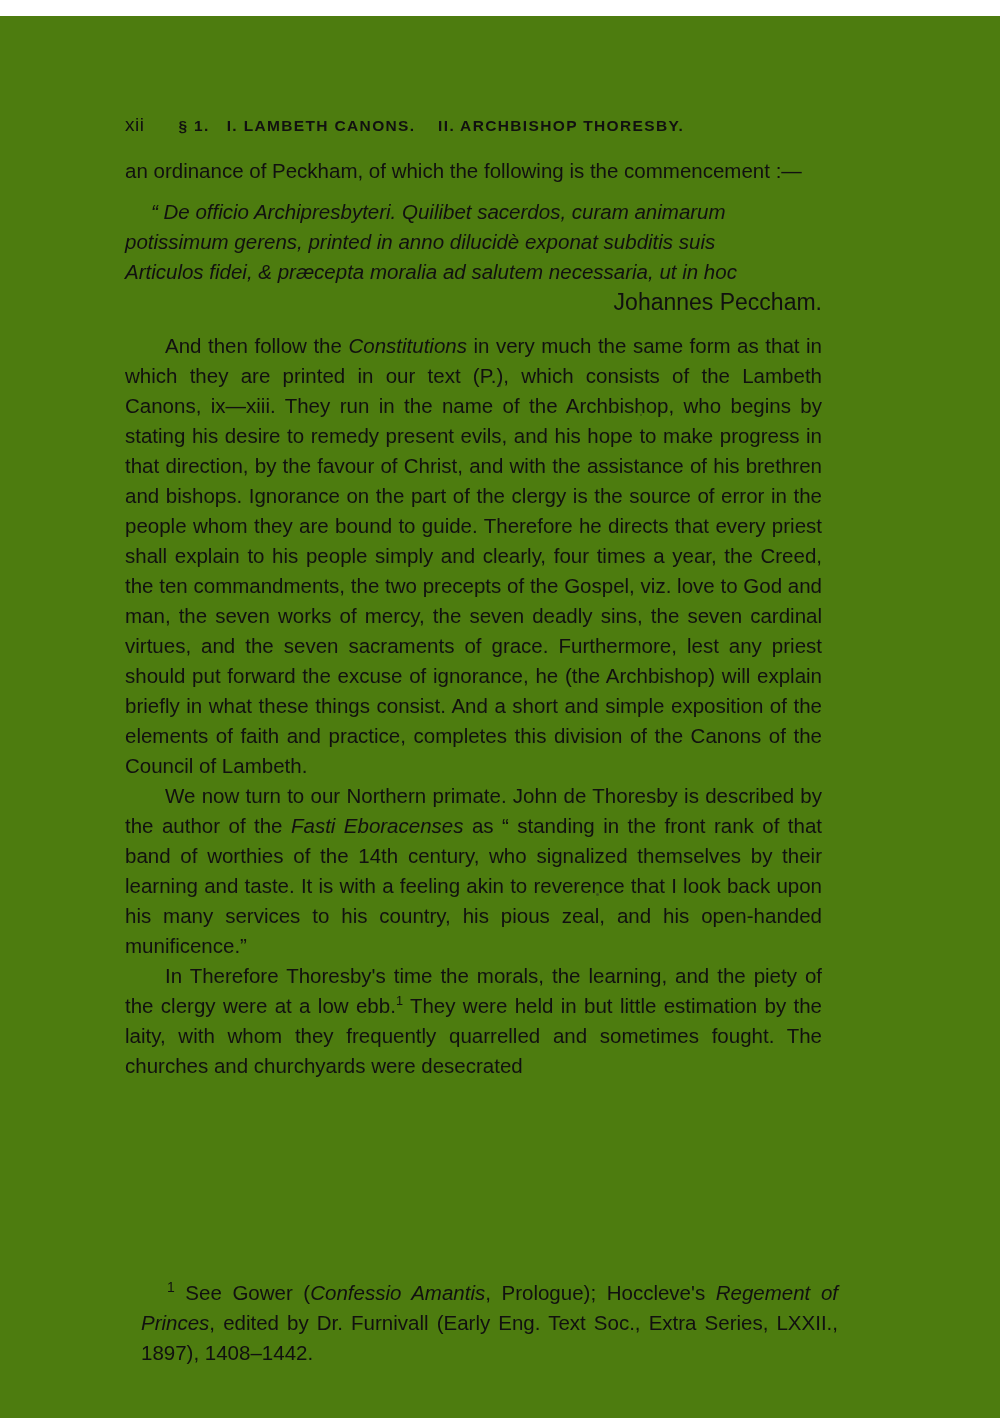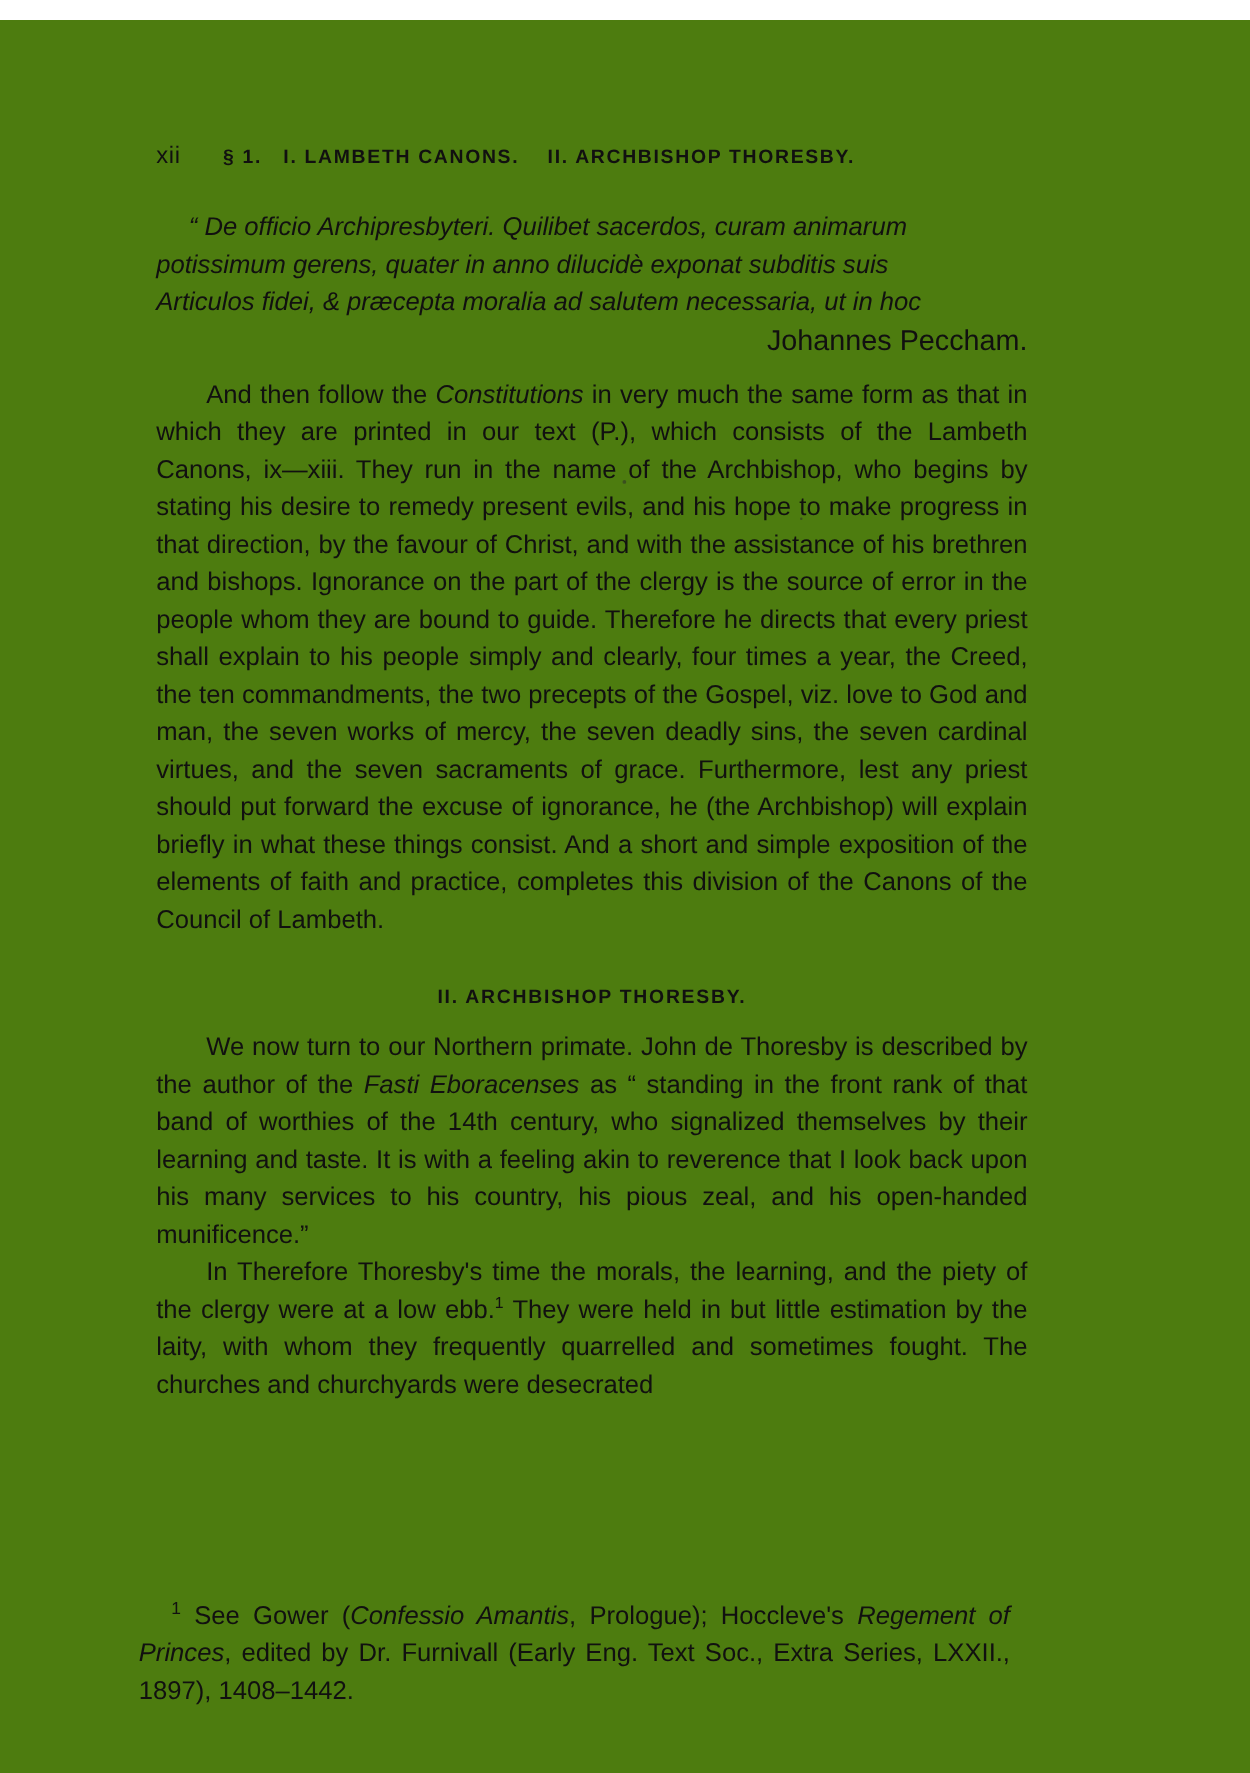--- a/index.html
+++ b/index.html
@@ -123,6 +123,7 @@
 
   <div class="column">
 
+    <p class="noindent">an ordinance of Peckham, of which the following is the commencement :—</p>
 
     <div class="quote-block">
       <p class="q-first">“ De officio Archipresbyteri.   Quilibet sacerdos, curam animarum</p>

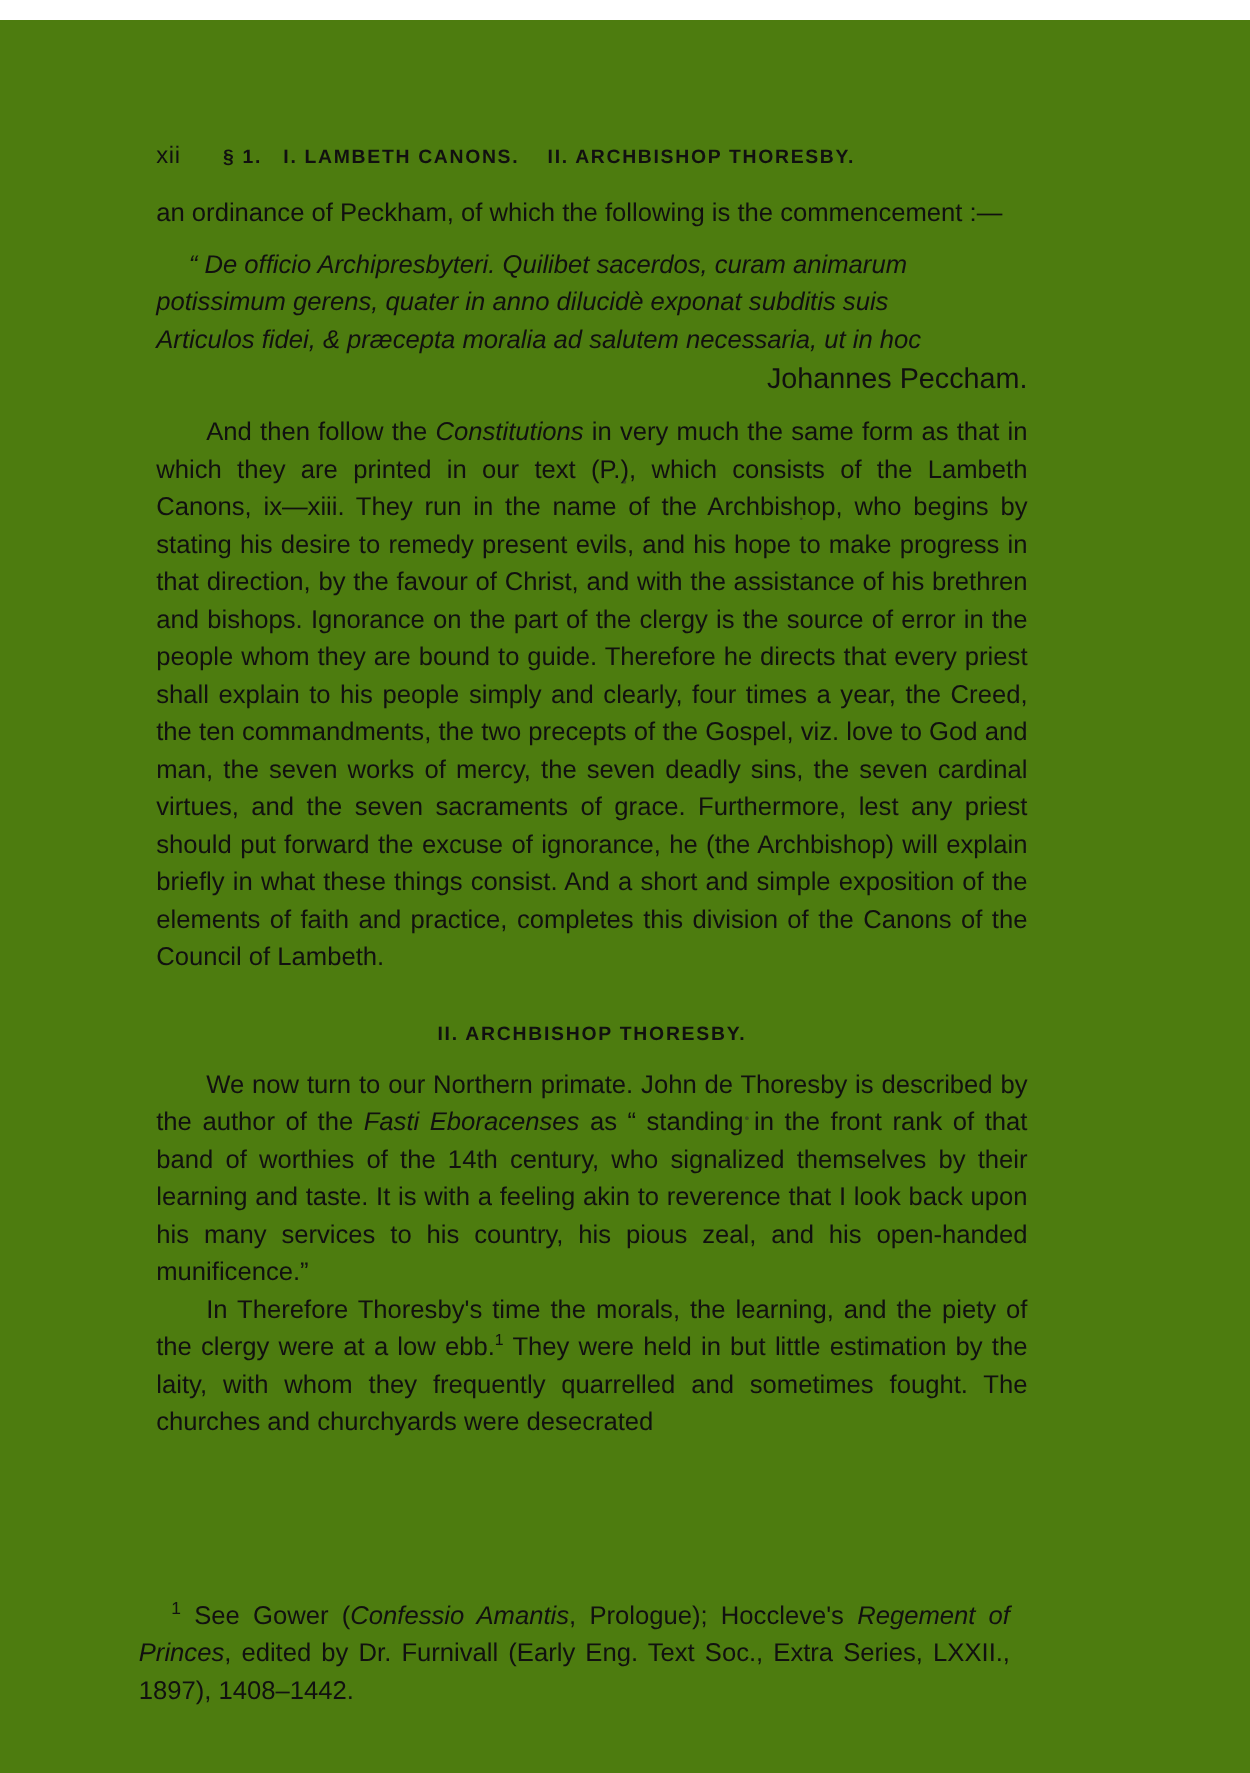--- a/index.html
+++ b/index.html
@@ -127,7 +127,7 @@
 
     <div class="quote-block">
       <p class="q-first">“ De officio Archipresbyteri.   Quilibet sacerdos, curam animarum</p>
-      <p>potissimum gerens, quater in anno dilucidè exponat subditis suis</p>
+      <p>potissimum gerens, printed in anno dilucidè exponat subditis suis</p>
       <p>Articulos fidei, &amp; præcepta moralia ad salutem necessaria, ut in hoc</p>
     </div>
 

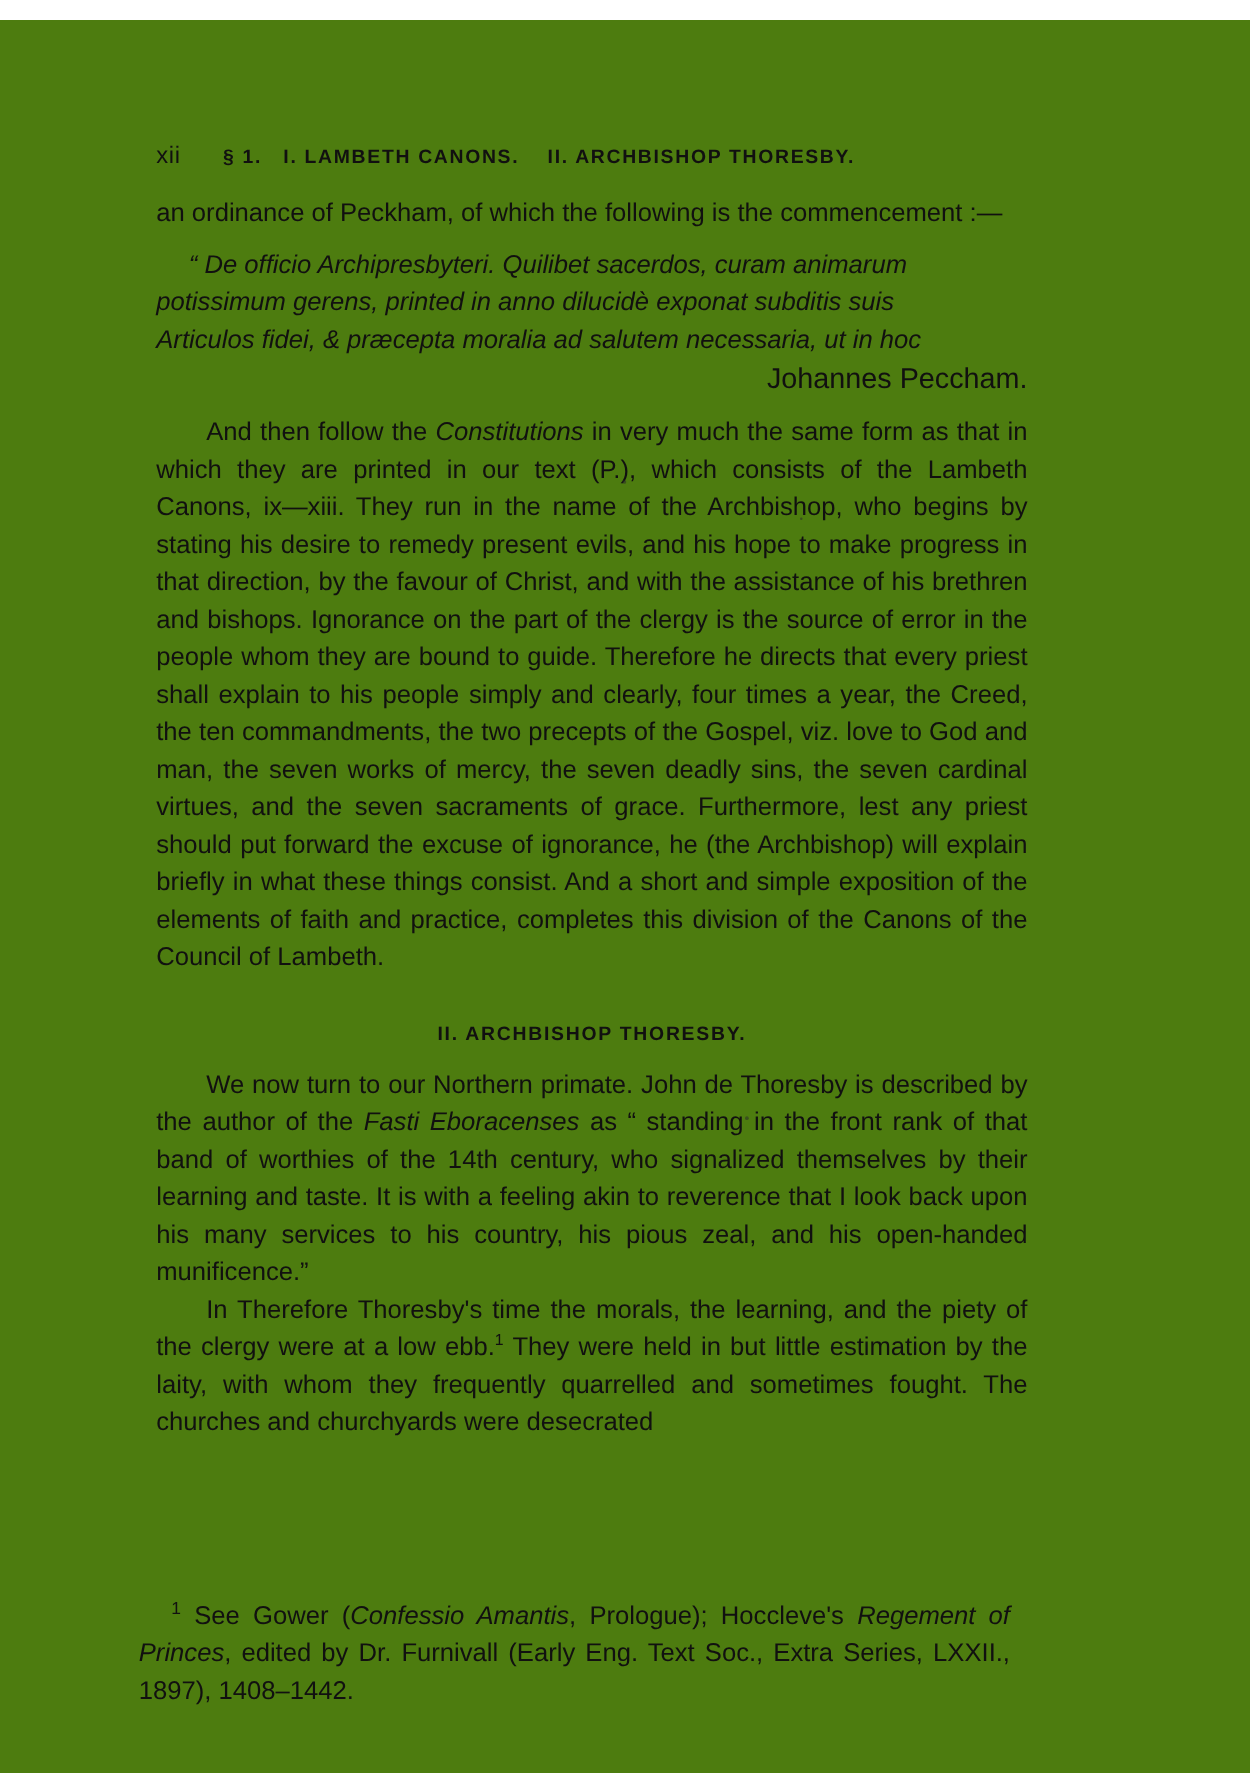--- a/index.html
+++ b/index.html
@@ -140,7 +140,6 @@
       </p>
     </div>
 
-    <div class="sec-heading">II.   ARCHBISHOP THORESBY.</div>
 
     <p class="indent para">
       <span>We now turn to our Northern primate.  John de Thoresby is described by the author of the </span><i>Fasti Eboracenses</i><span> as “ standing in the front rank of that band of worthies of the 14th century, who signalized themselves by their learning and taste.   It is with a feeling akin to reverence that I look back upon his many services to his country, his pious zeal, and his open-handed munificence.”</span>

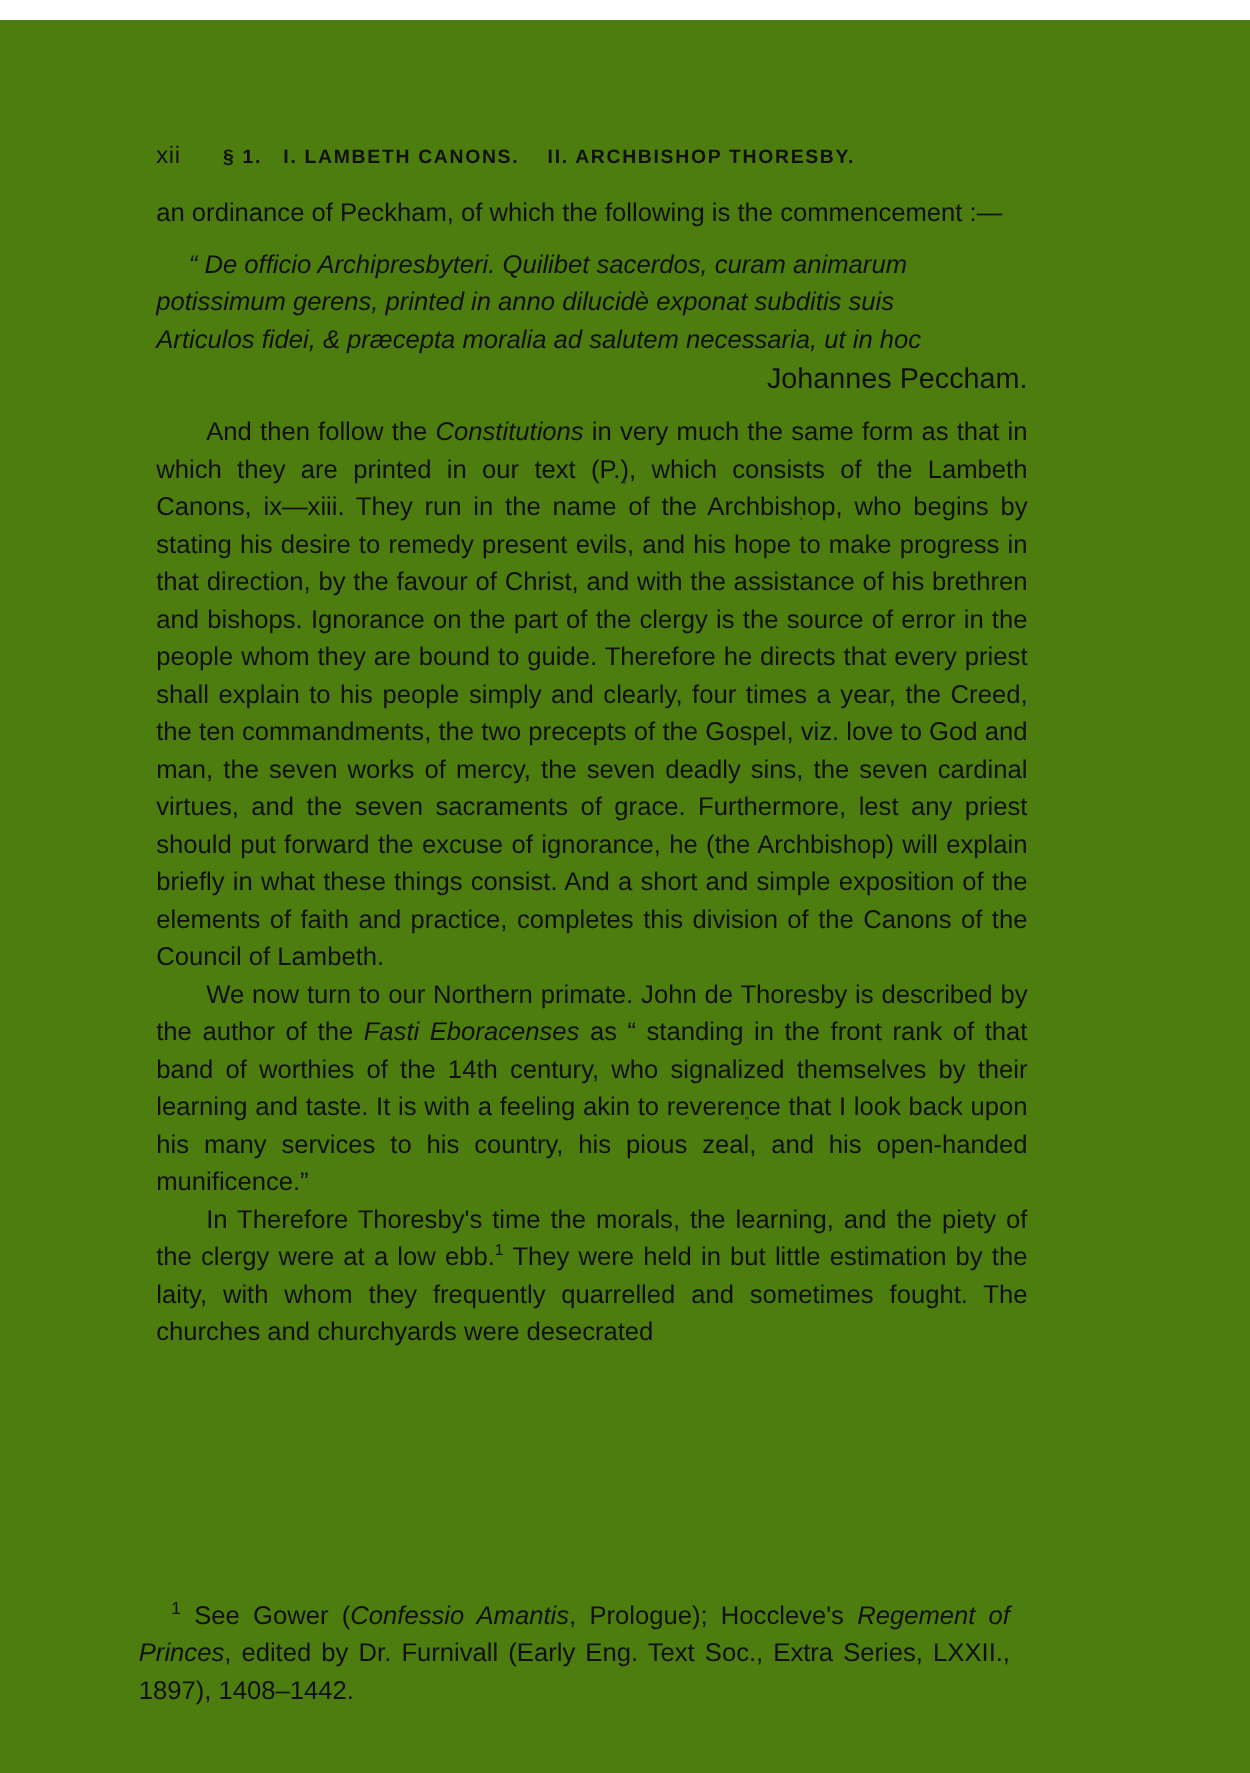--- a/index.html
+++ b/index.html
@@ -92,7 +92,7 @@
   
   .footnote {
     position: absolute;
-    left: 111px;
+    left: 141px;
     top: 1262px;
     width: 697px;
     font-size: 16.5px;

